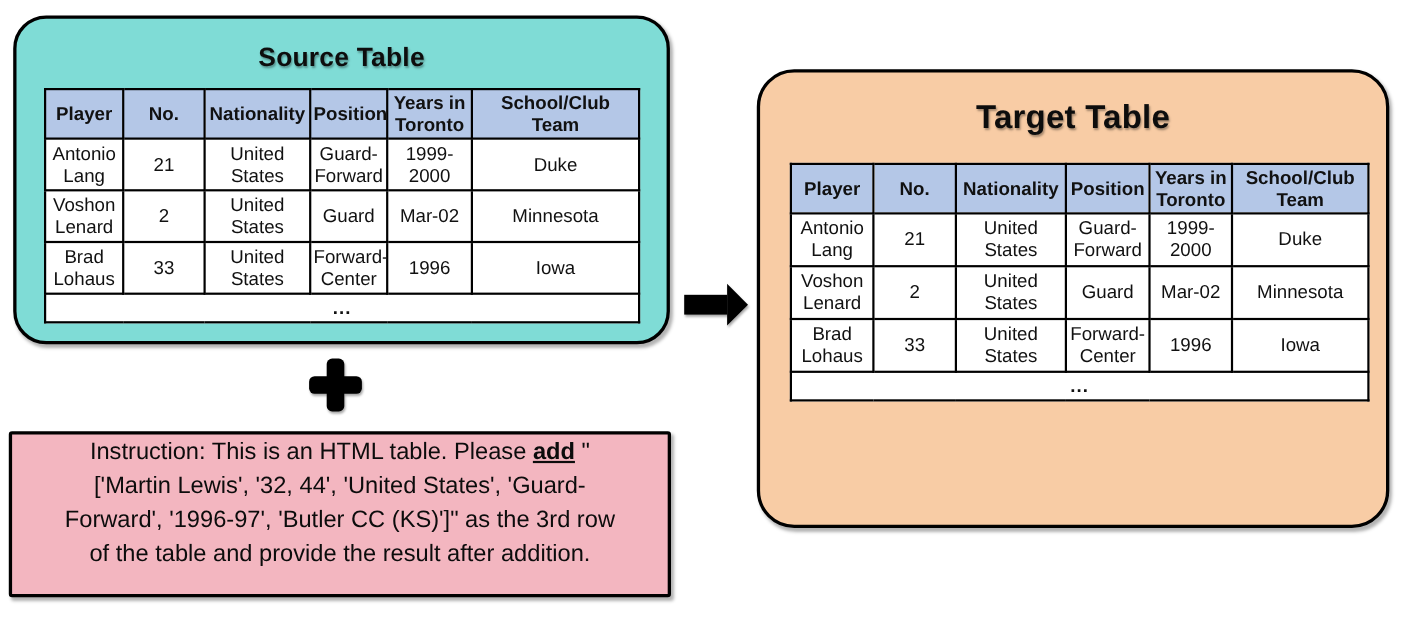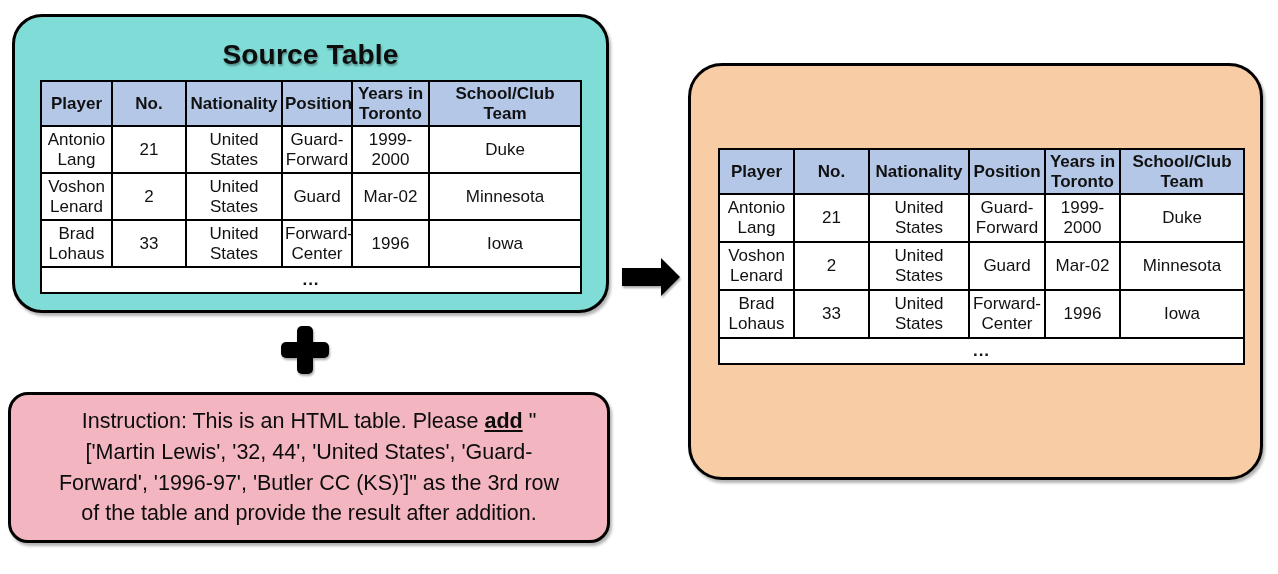--- a/index.html
+++ b/index.html
@@ -34,7 +34,7 @@
   }
   .panel-title {
     text-align: center;
-    font-size: 28px;
+    font-size: 24px;
     font-weight: 600;
     letter-spacing: 0.2px;
     color: #0d0d0d;

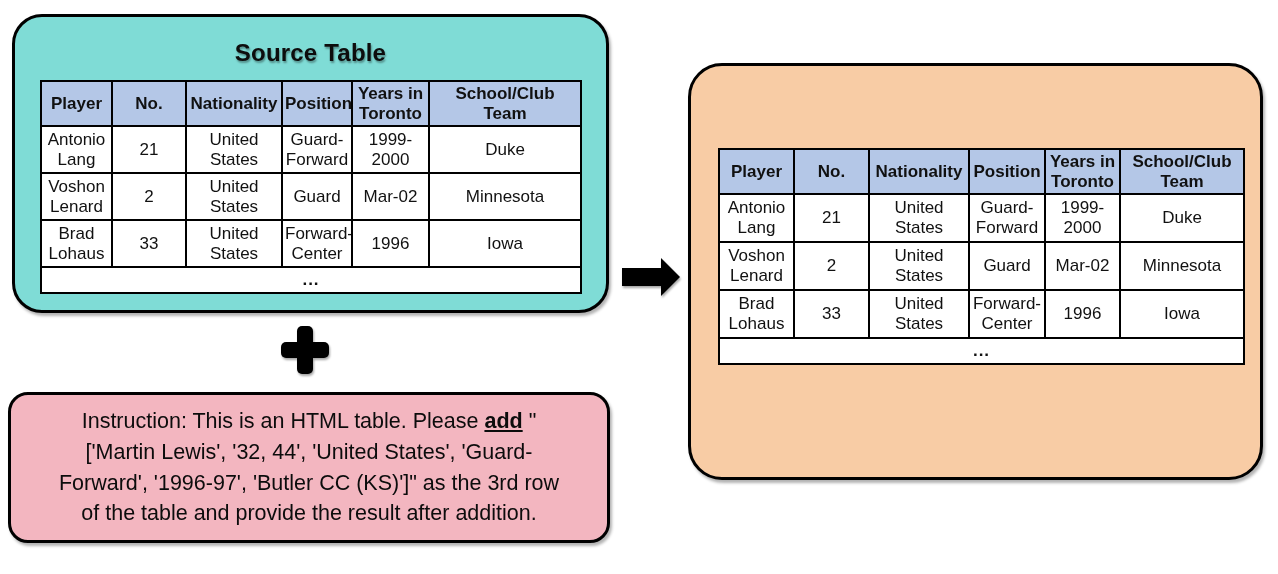--- a/index.html
+++ b/index.html
@@ -178,6 +178,7 @@
   </section>
 
   <section class="panel target">
+    <div class="panel-title">Target Table</div>
     <table class="data-table" data-table="target_panel.table">
       <colgroup>
         <col style="width:75px">

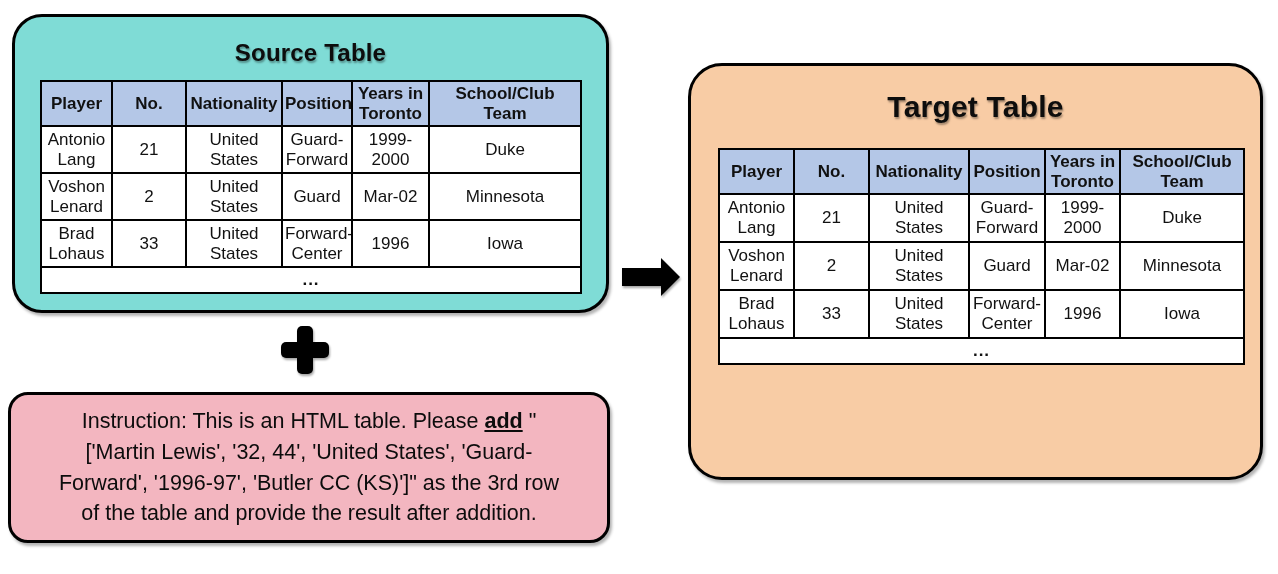--- a/index.html
+++ b/index.html
@@ -29,8 +29,8 @@
   .panel.instruction {
     left: 8px; top: 392px; width: 602px; height: 151px;
     background: var(--instruction-bg);
-    border-radius: 20px;
-    display: flex; align-items: center; justify-content: center;
+    border-radius: 3px;
+    display: flex; justify-content: center;
   }
   .panel-title {
     text-align: center;

